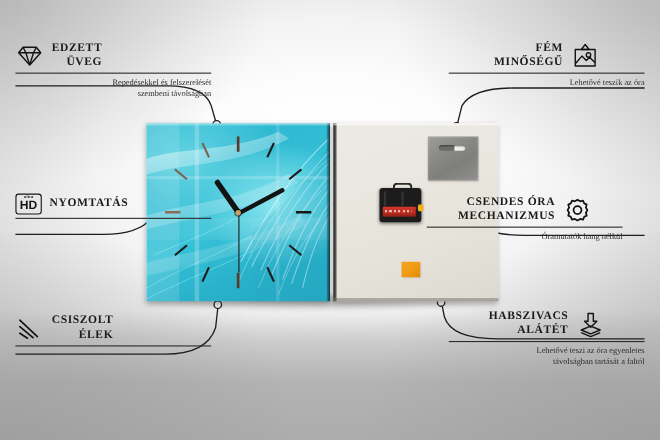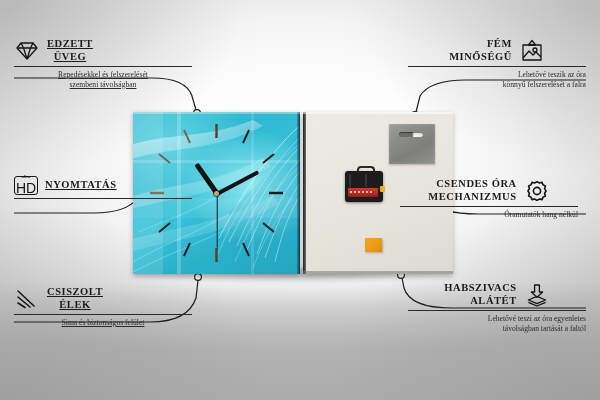--- a/index.html
+++ b/index.html
@@ -94,7 +94,7 @@
     letter-spacing:.55px;line-height:12.5px;white-space:nowrap;}
   .co-rule{height:1px;background:#2a2a2a;margin:3px 0 3px 0;}
   .co-sub{font-family:"Liberation Serif",serif;font-size:7.6px;color:#2b2b2b;line-height:9.6px;white-space:nowrap;}
-  .co-left .co-title,.co-left .co-sub{text-align:center;text-decoration:underline;}
+  .co-left .co-title,.co-left .co-sub{text-align:right;}
   .co-right .co-title,.co-right .co-sub{text-align:right;}
   .co-head{display:flex;align-items:center;gap:7px;}
   .co-right .co-head{justify-content:center;}

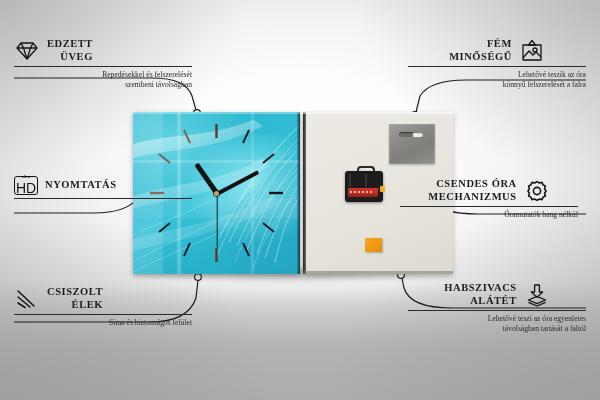--- a/index.html
+++ b/index.html
@@ -304,7 +304,6 @@
     </div>
     <div class="co-rule"></div>
     <div class="co-sub">Lehetővé teszik az óra</div>
-    <div class="co-sub">könnyű felszerelését a falra</div>
   </div>
 
   <div class="callout co-right" style="left:400px;top:178px;width:178px;">

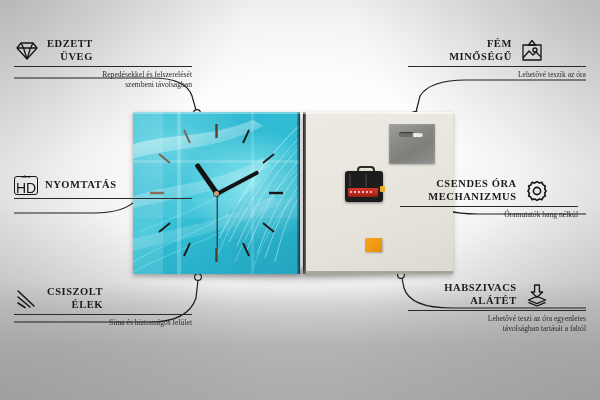--- a/index.html
+++ b/index.html
@@ -103,7 +103,7 @@
   .hd-badge{width:22px;height:17px;border:1.4px solid #141414;border-radius:3px;
     display:flex;flex-direction:column;align-items:center;justify-content:center;line-height:1;}
   .hd-ultra{font-family:"Liberation Sans",sans-serif;font-size:3.6px;font-weight:bold;color:#141414;letter-spacing:.2px;}
-  .hd-hd{font-family:"Liberation Sans",sans-serif;font-size:14px;font-weight:normal;color:#141414;margin-top:.5px;}
+  .hd-hd{font-family:"Liberation Sans",sans-serif;font-size:11px;font-weight:bold;color:#141414;margin-top:.5px;}
 
   .connector{position:absolute;left:0;top:0;width:600px;height:400px;pointer-events:none;}
 </style>

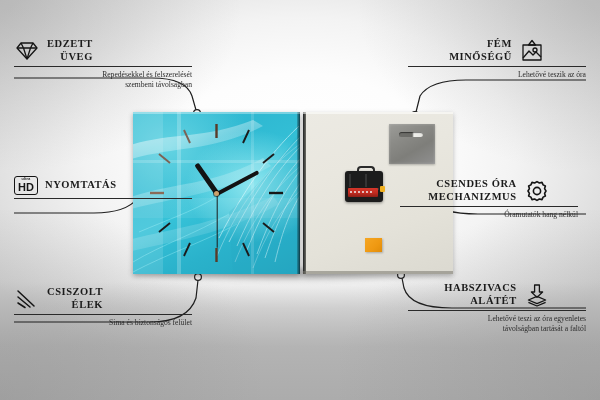--- a/index.html
+++ b/index.html
@@ -306,7 +306,7 @@
     <div class="co-sub">Lehetővé teszik az óra</div>
   </div>
 
-  <div class="callout co-right" style="left:400px;top:178px;width:178px;">
+  <div class="callout co-right" style="left:388px;top:178px;width:178px;">
     <div class="co-head">
       <div>
         <div class="co-title">CSENDES ÓRA</div>

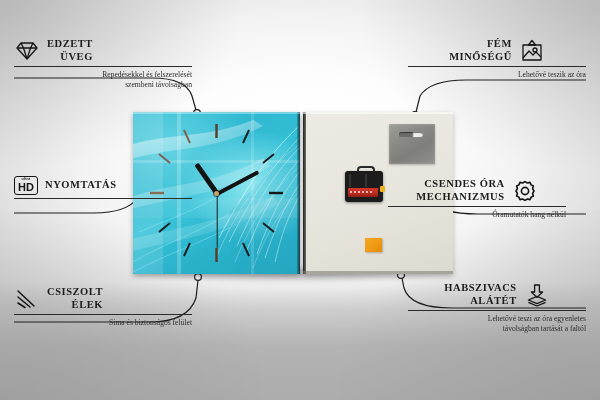--- a/index.html
+++ b/index.html
@@ -284,7 +284,6 @@
       </div>
     </div>
     <div class="co-rule"></div>
-    <div class="co-sub">Sima és biztonságos felület</div>
   </div>
 
   <div class="callout co-right" style="left:408px;top:38px;width:178px;">

